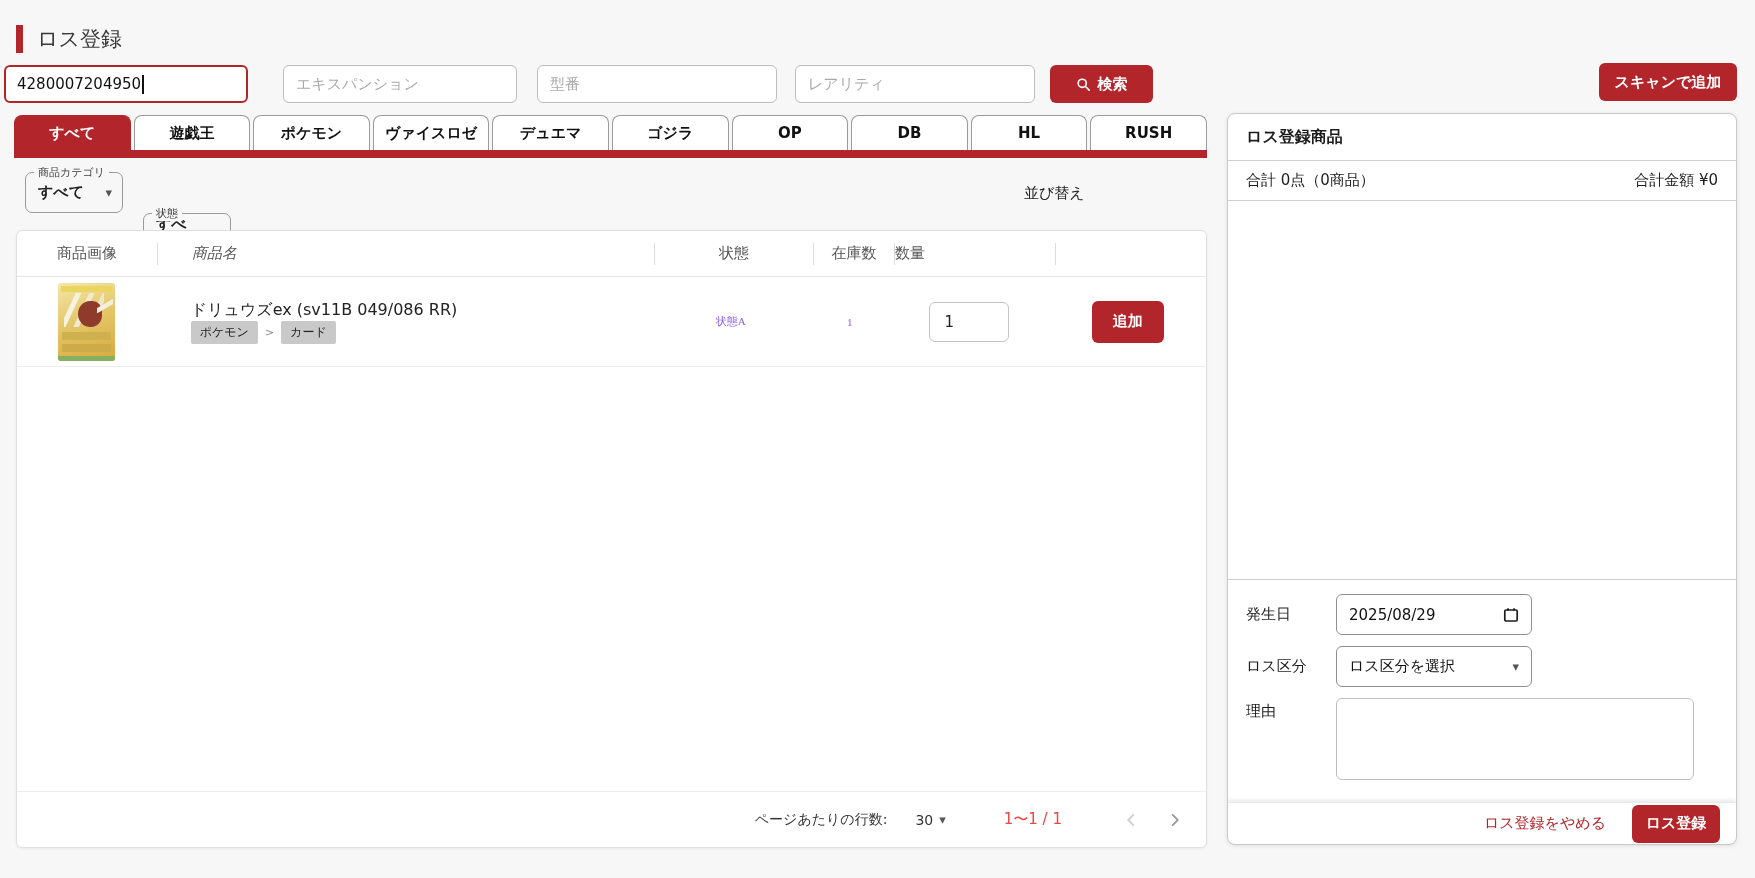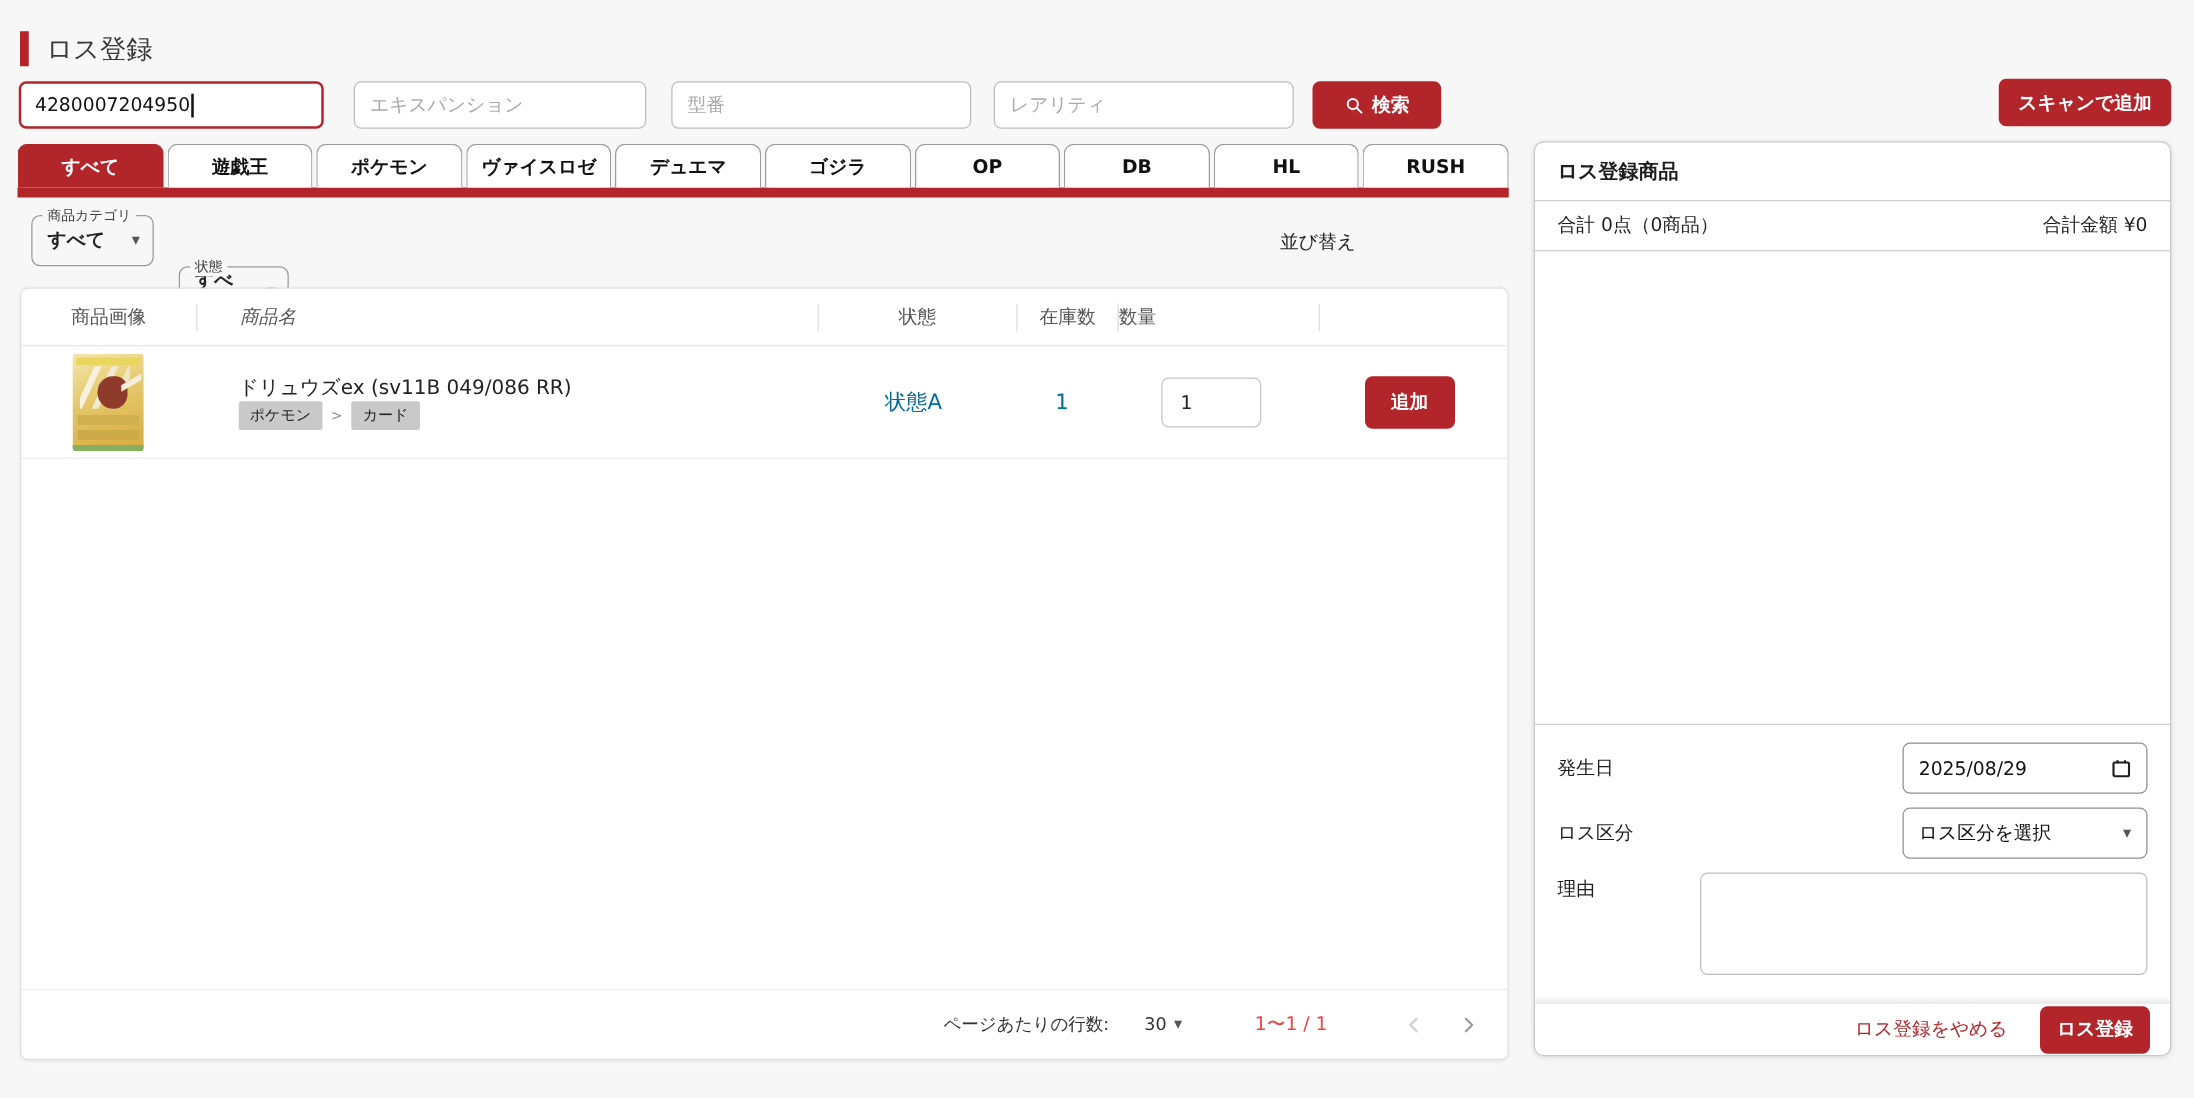--- a/index.html
+++ b/index.html
@@ -164,7 +164,7 @@
   <div class="title-text">ロス登録</div>
 </div>
 
-<div class="abs fake-input" style="left:15px; top:65px; width:244px;">
+<div class="abs fake-input" style="left:4px; top:65px; width:244px;">
   <span>4280007204950</span>
   <span class="caret-bar"></span>
 </div>

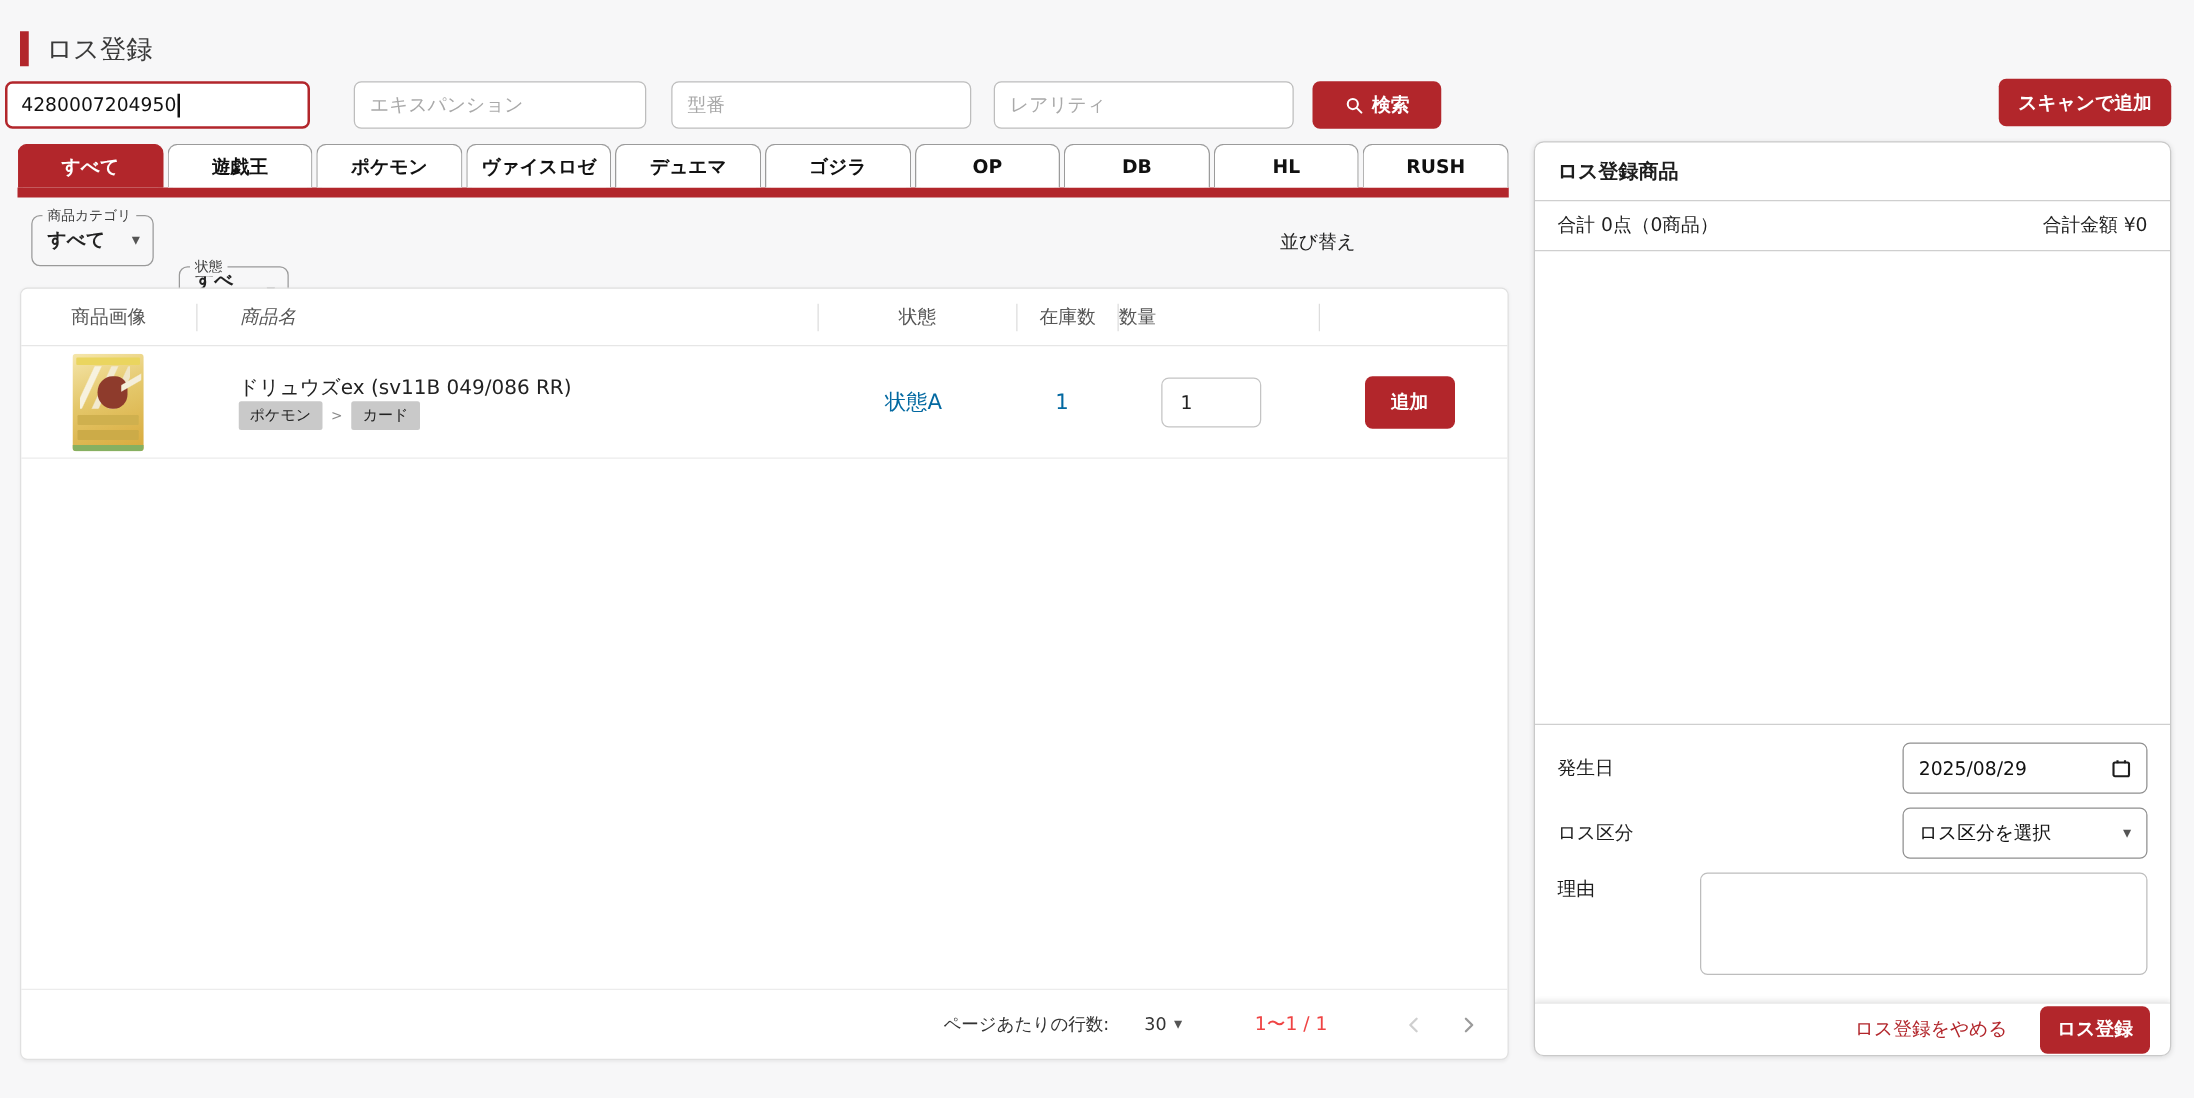--- a/index.html
+++ b/index.html
@@ -83,7 +83,7 @@
   .chips { display:flex; align-items:center; }
   .chip { background:#c9c9c9; color:#222; font-size:12px; padding:3px 9px; border-radius:2px; }
   .chip-sep { color:#8a8a8a; font-size:11px; margin:0 7px; }
-  .cell-text { font-size:17px; color:#0369a1; }
+  .cell-text { font-size:11px; color:#8b5cf6;font-family:Liberation Serif, serif; }
   .qty-input {
     width:80px; height:40px; border:1px solid #c4c4c4; border-radius:6px;
     font-size:15px; padding:0 0 0 14px; outline:none; color:#222;

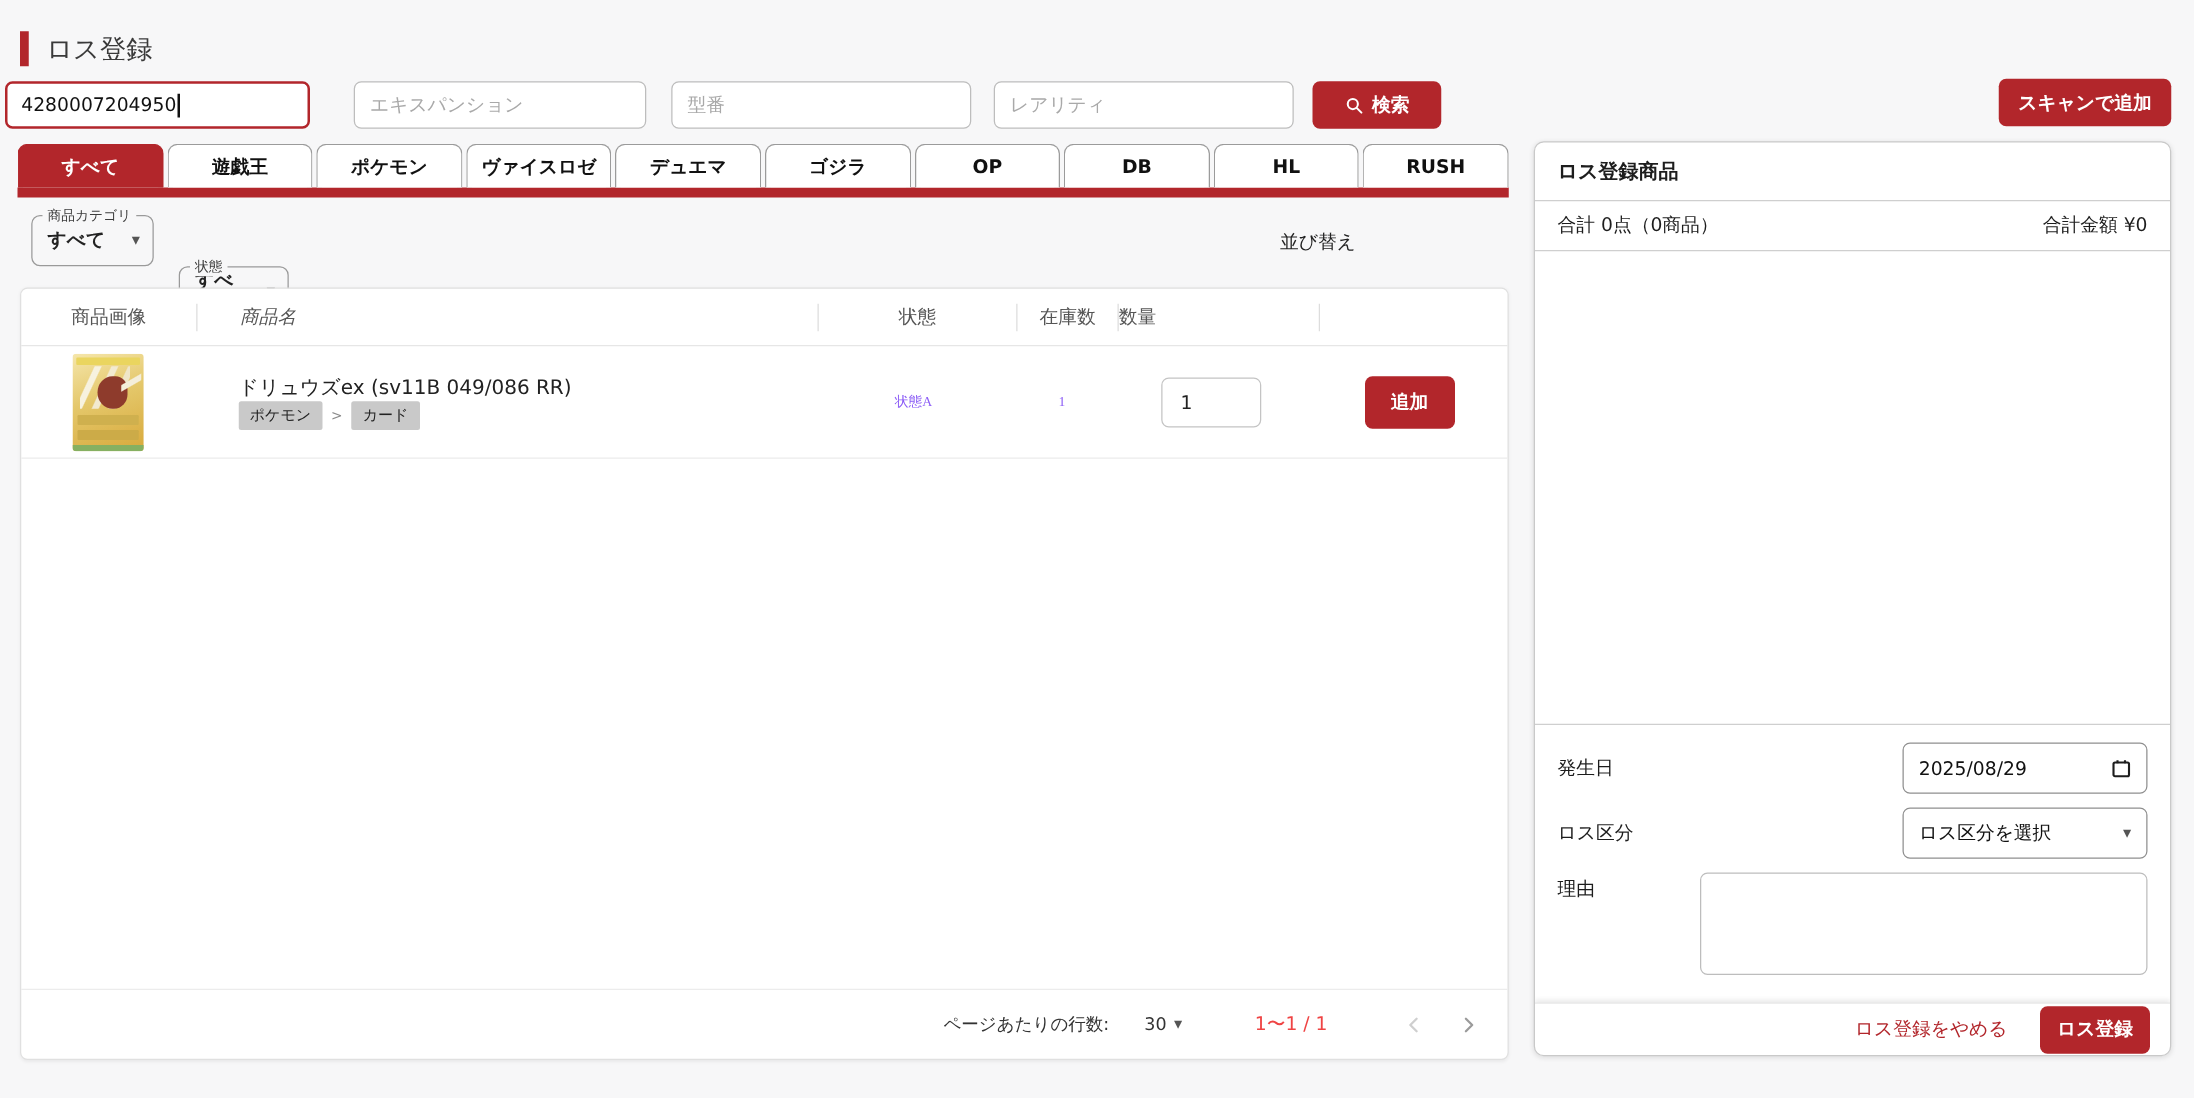--- a/index.html
+++ b/index.html
@@ -133,7 +133,7 @@
     padding:0 18px; font-size:15px; color:#1d1d1d; border-bottom:1px solid #cfcfcf; }
   .panel-list { flex:1; border-bottom:1px solid #cfcfcf; }
   .panel-form { padding:14px 18px 10px 18px; }
-  .form-row { display:flex; align-items:center; margin-bottom:11px;justify-content:space-between; }
+  .form-row { display:flex; align-items:center; margin-bottom:11px; }
   .form-label { width:90px; font-size:15px; color:#1d1d1d; }
   .form-label.top { align-self:flex-start; padding-top:4px; }
   .date-box, .select-box {

